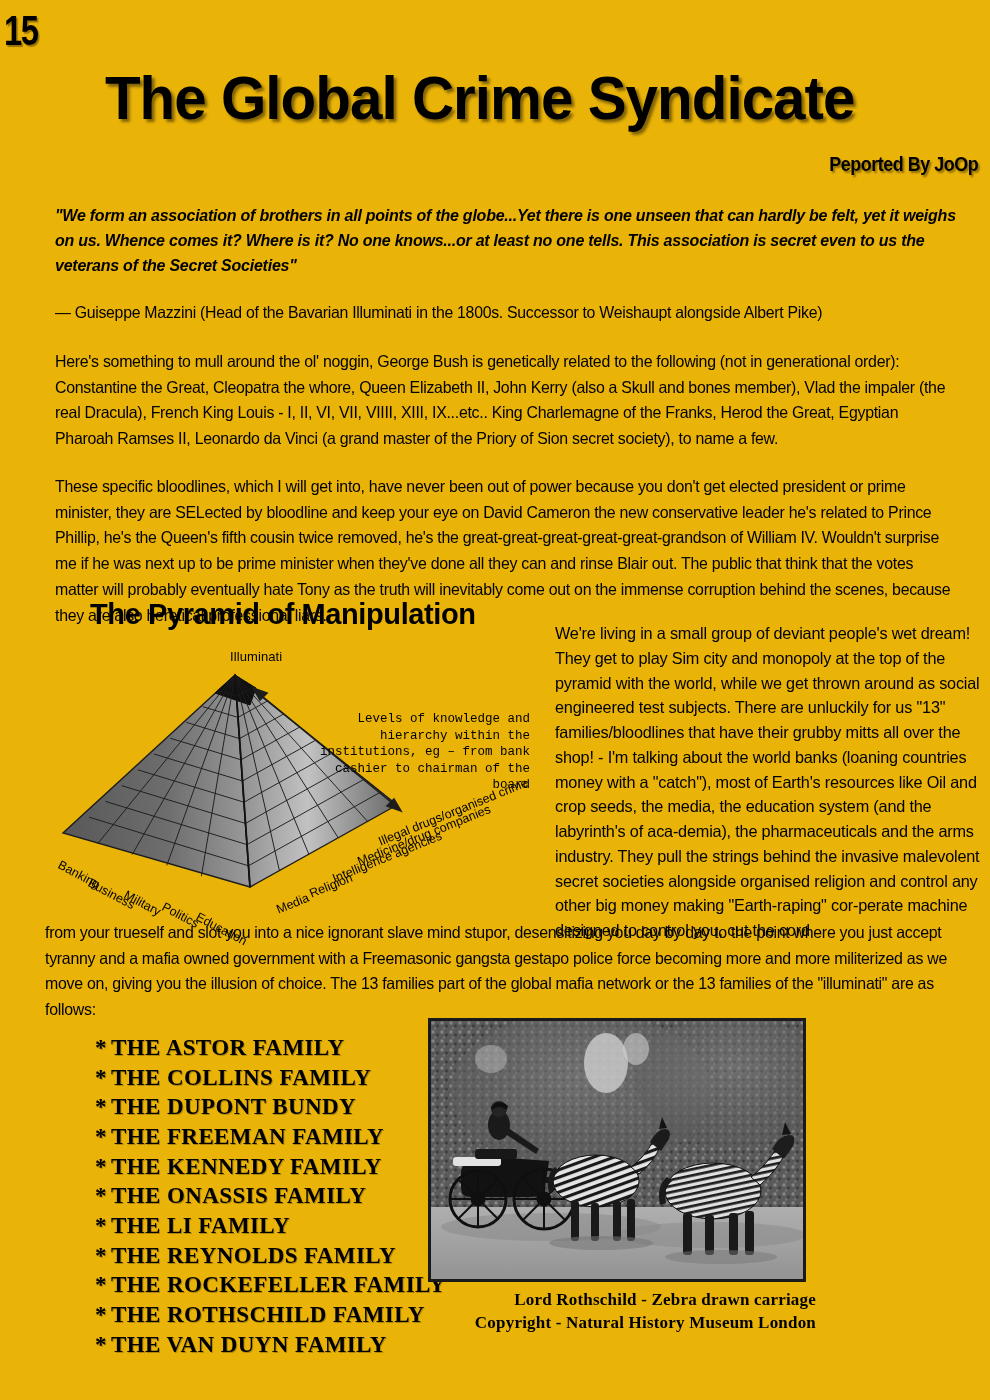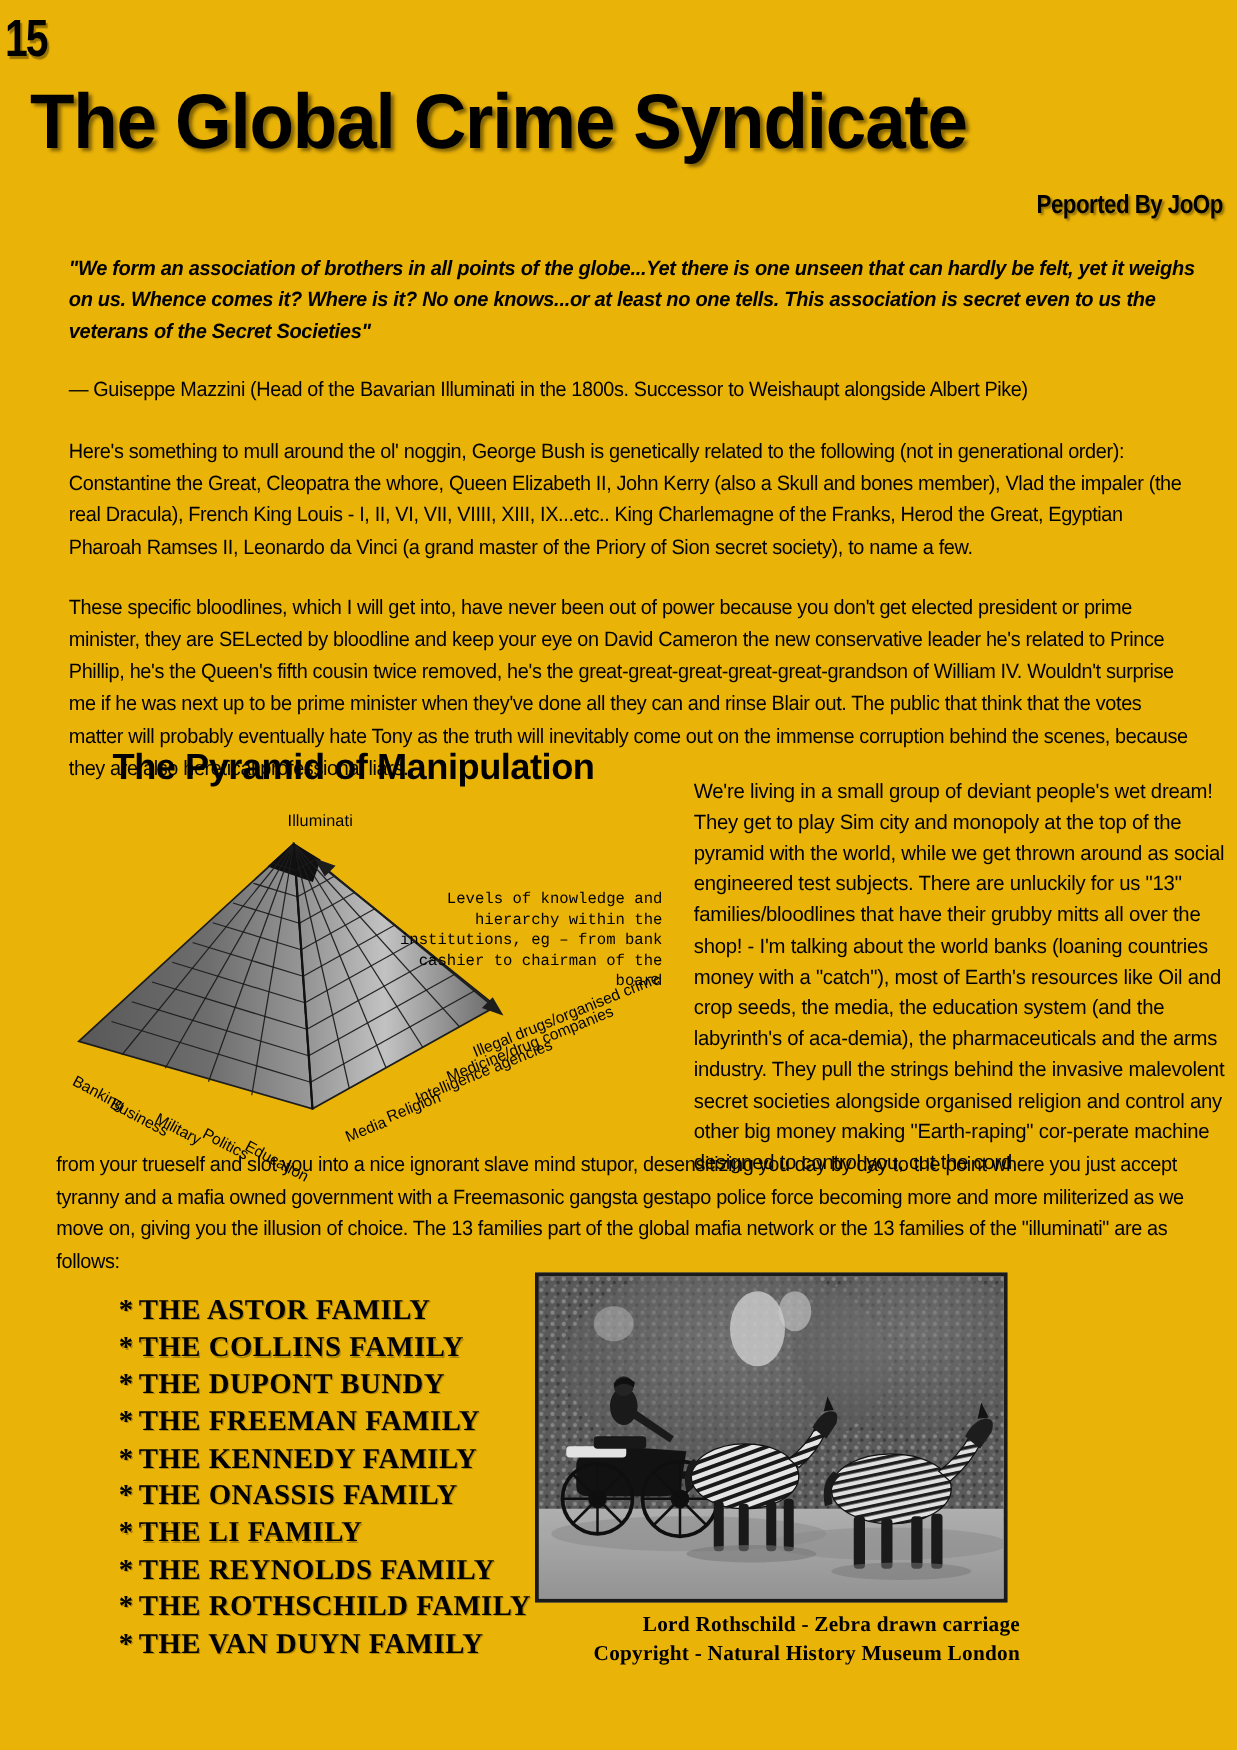--- a/index.html
+++ b/index.html
@@ -42,6 +42,7 @@
     left: 0;
     top: 66px;
     width: 960px;
+    text-align: center;
   }
   .doc-title {
     display: inline-block;

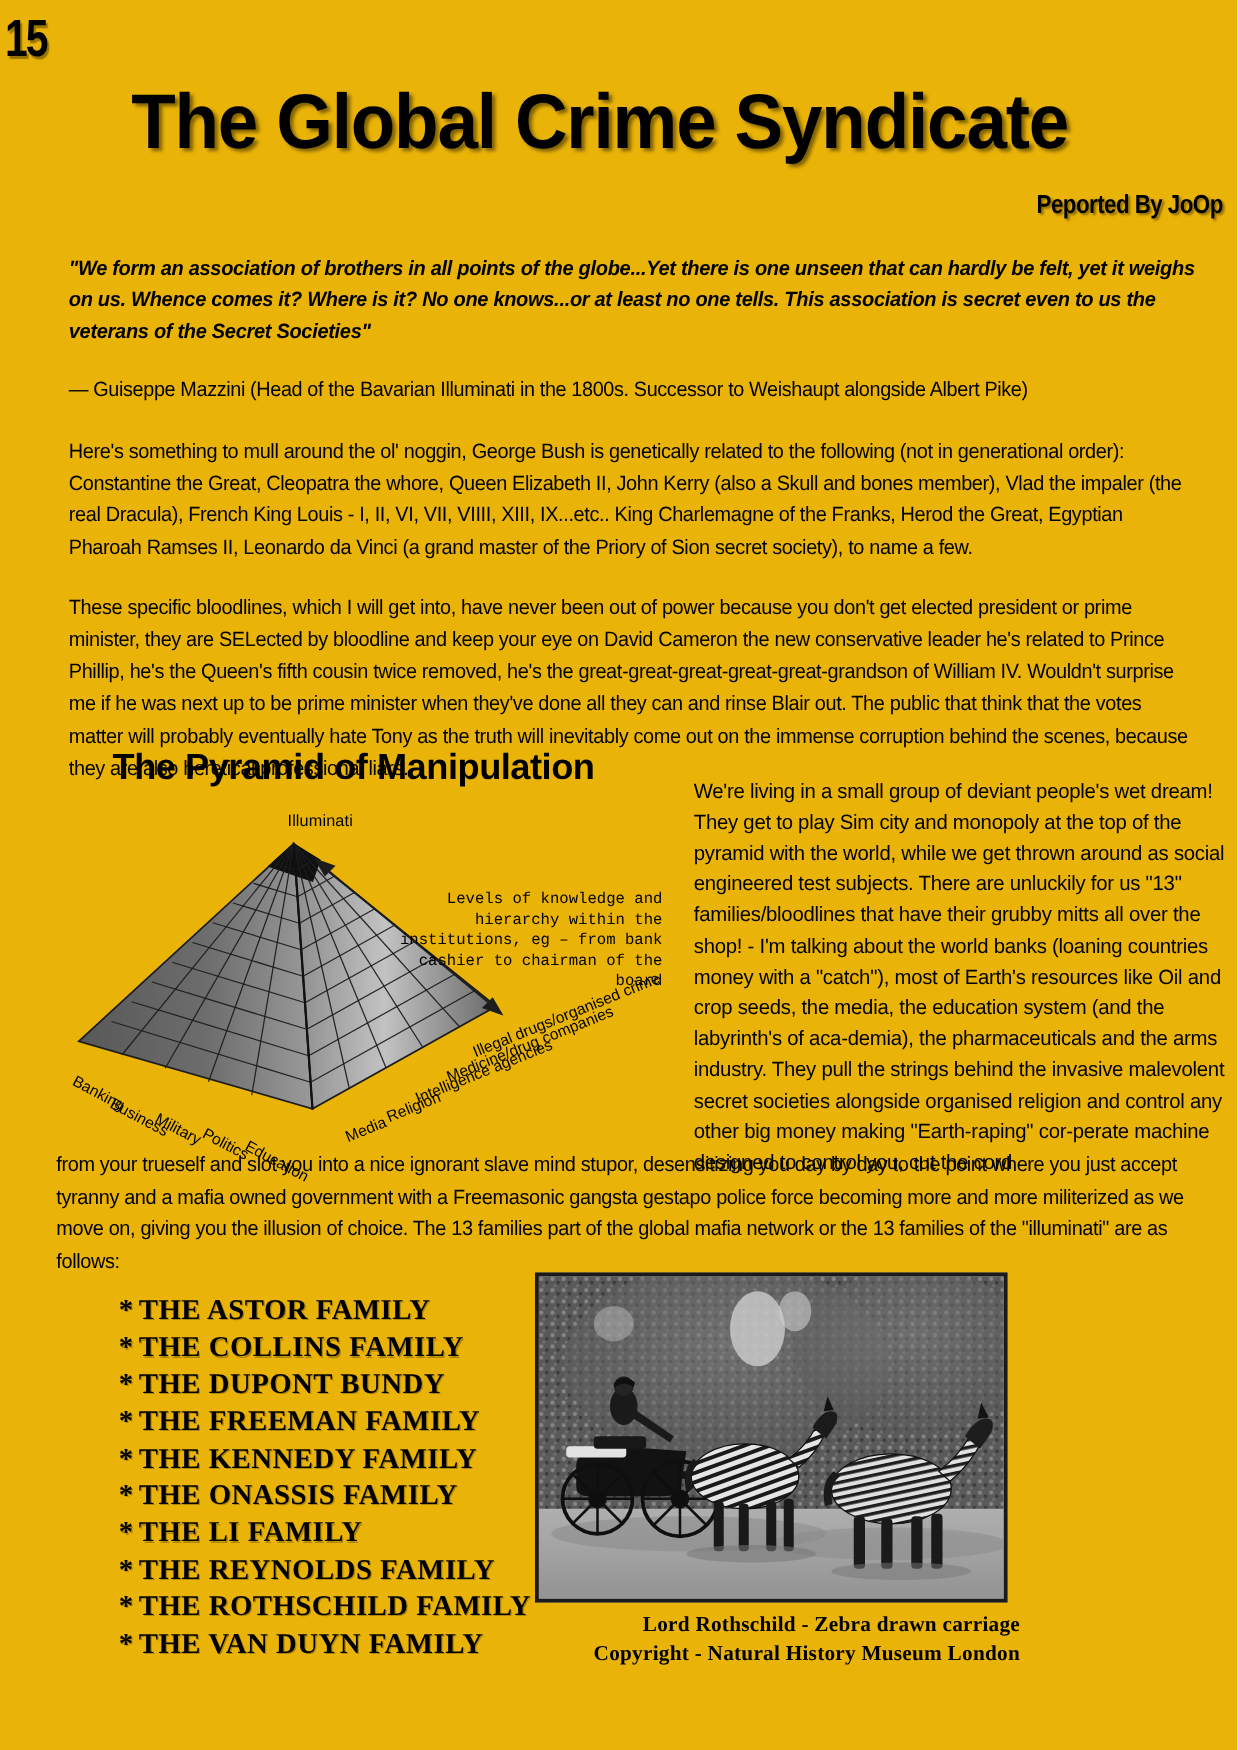--- a/index.html
+++ b/index.html
@@ -360,6 +360,7 @@
     <li><span class="bullet">*</span><span>THE ONASSIS FAMILY</span></li>
     <li><span class="bullet">*</span><span>THE LI FAMILY</span></li>
     <li><span class="bullet">*</span><span>THE REYNOLDS FAMILY</span></li>
+    <li><span class="bullet">*</span><span>THE ROCKEFELLER FAMILY</span></li>
     <li><span class="bullet">*</span><span>THE ROTHSCHILD FAMILY</span></li>
     <li><span class="bullet">*</span><span>THE VAN DUYN FAMILY</span></li>
   </ul>

